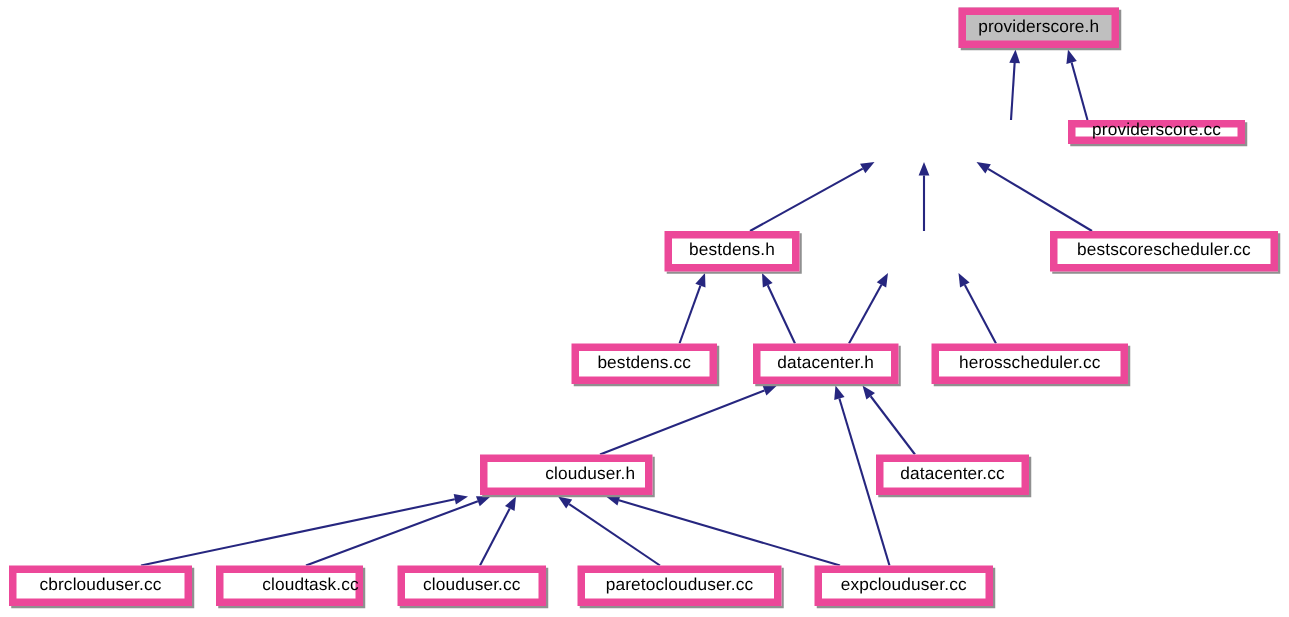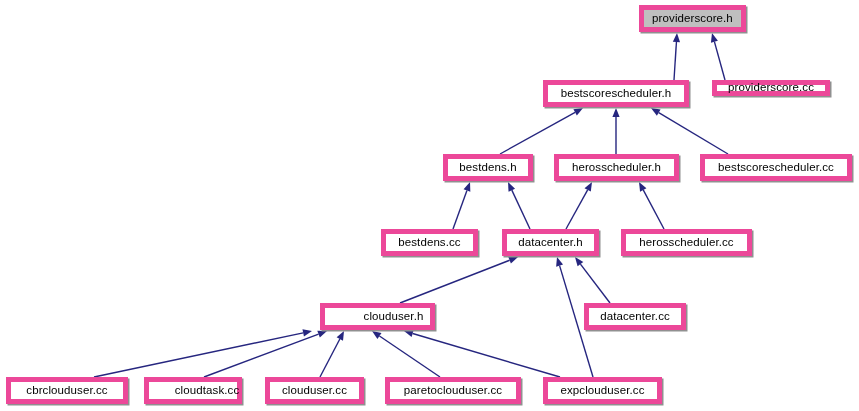--- a/index.html
+++ b/index.html
@@ -118,9 +118,6 @@
 <div class="node highlight" style="left: 639px; top: 5px; width: 107px; height: 27px;">
       <span>providerscore.h</span>
     </div>
-    <div class="node" style="left: 543px; top: 80px; width: 146px; height: 27px;">
-      <span>bestscorescheduler.h</span>
-    </div>
     <div class="node" style="left: 712px; top: 80px; width: 118px; height: 16px;">
       <span>providerscore.cc</span>
     </div>

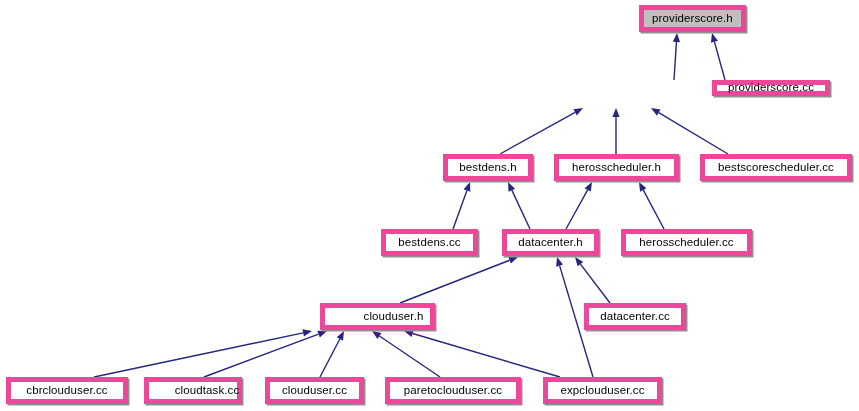--- a/index.html
+++ b/index.html
@@ -124,9 +124,6 @@
     <div class="node" style="left: 443px; top: 154px; width: 90px; height: 27px;">
       <span>bestdens.h</span>
     </div>
-    <div class="node" style="left: 554px; top: 154px; width: 125px; height: 27px;">
-      <span>herosscheduler.h</span>
-    </div>
     <div class="node" style="left: 700px; top: 154px; width: 152px; height: 27px;">
       <span>bestscorescheduler.cc</span>
     </div>

